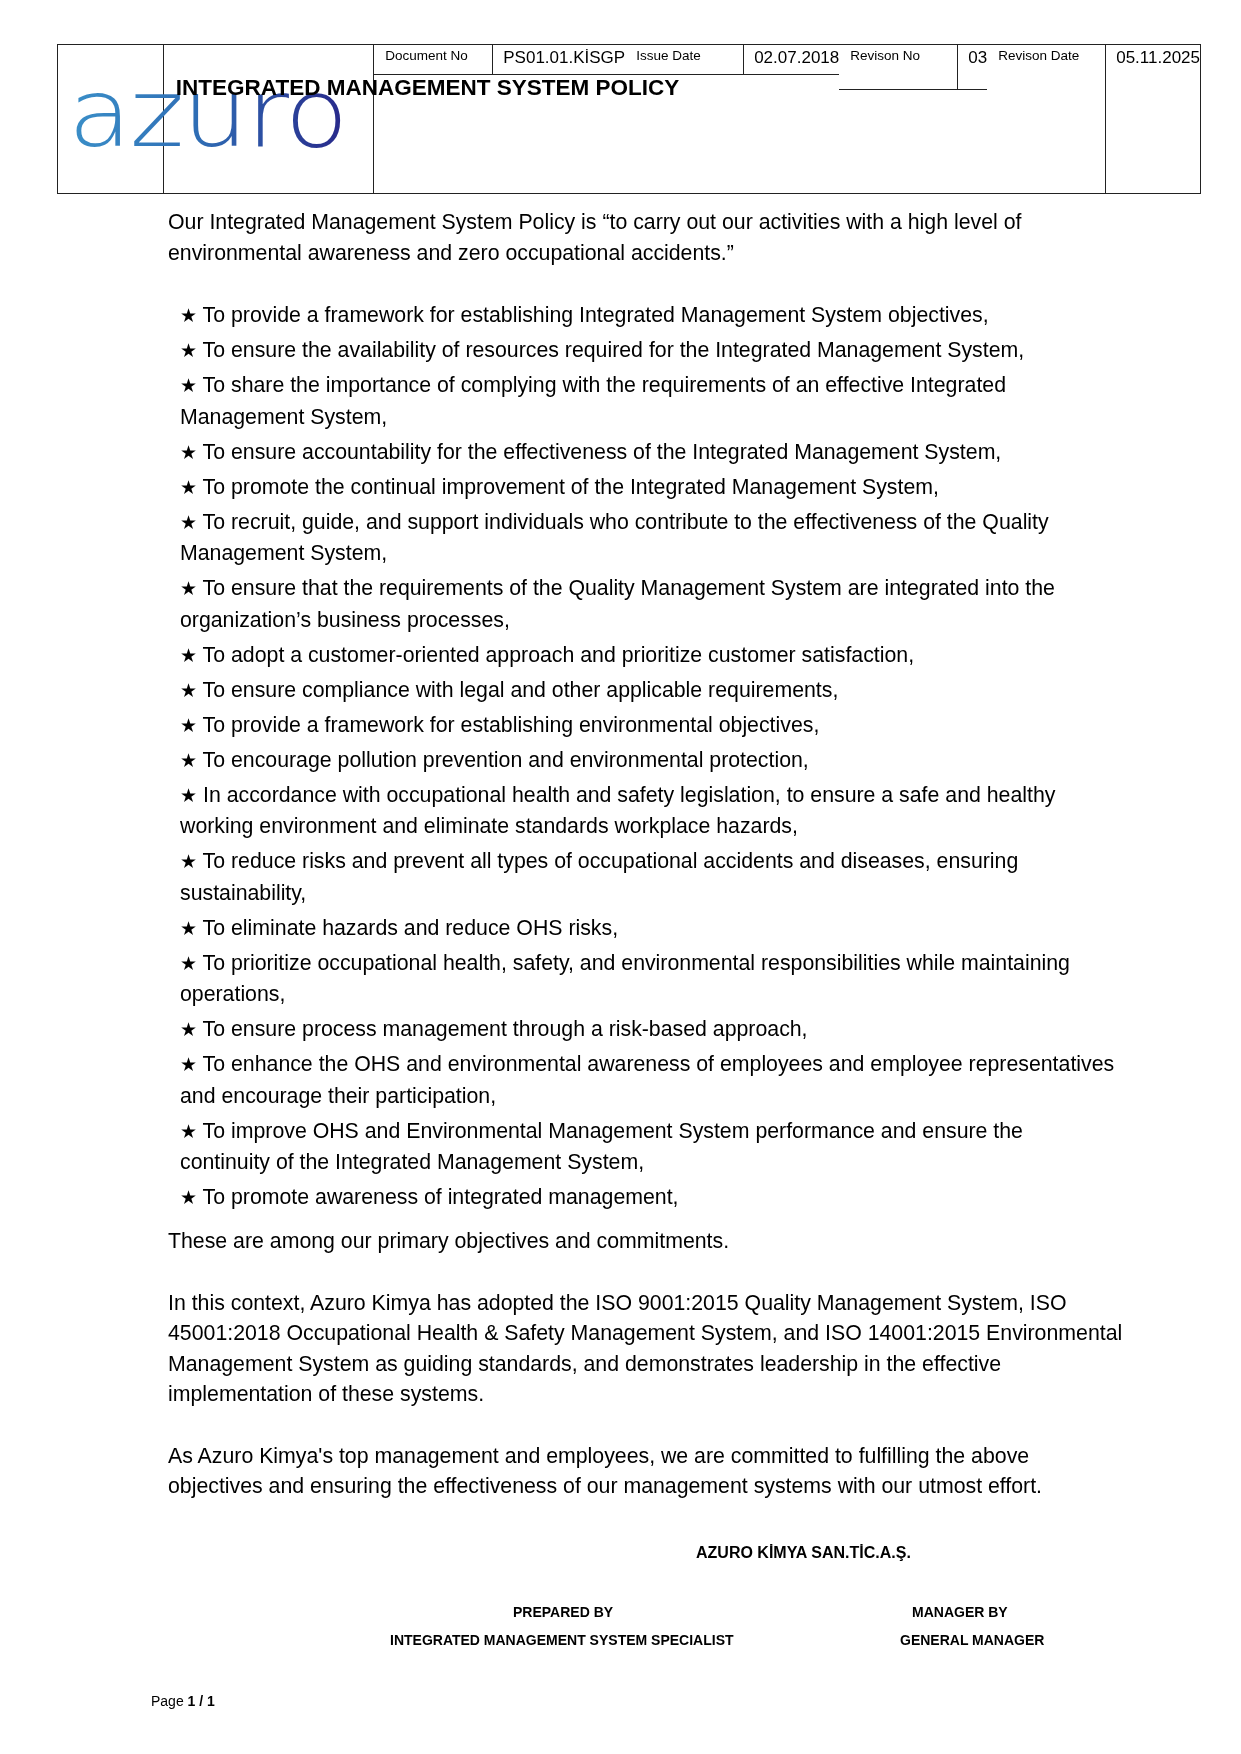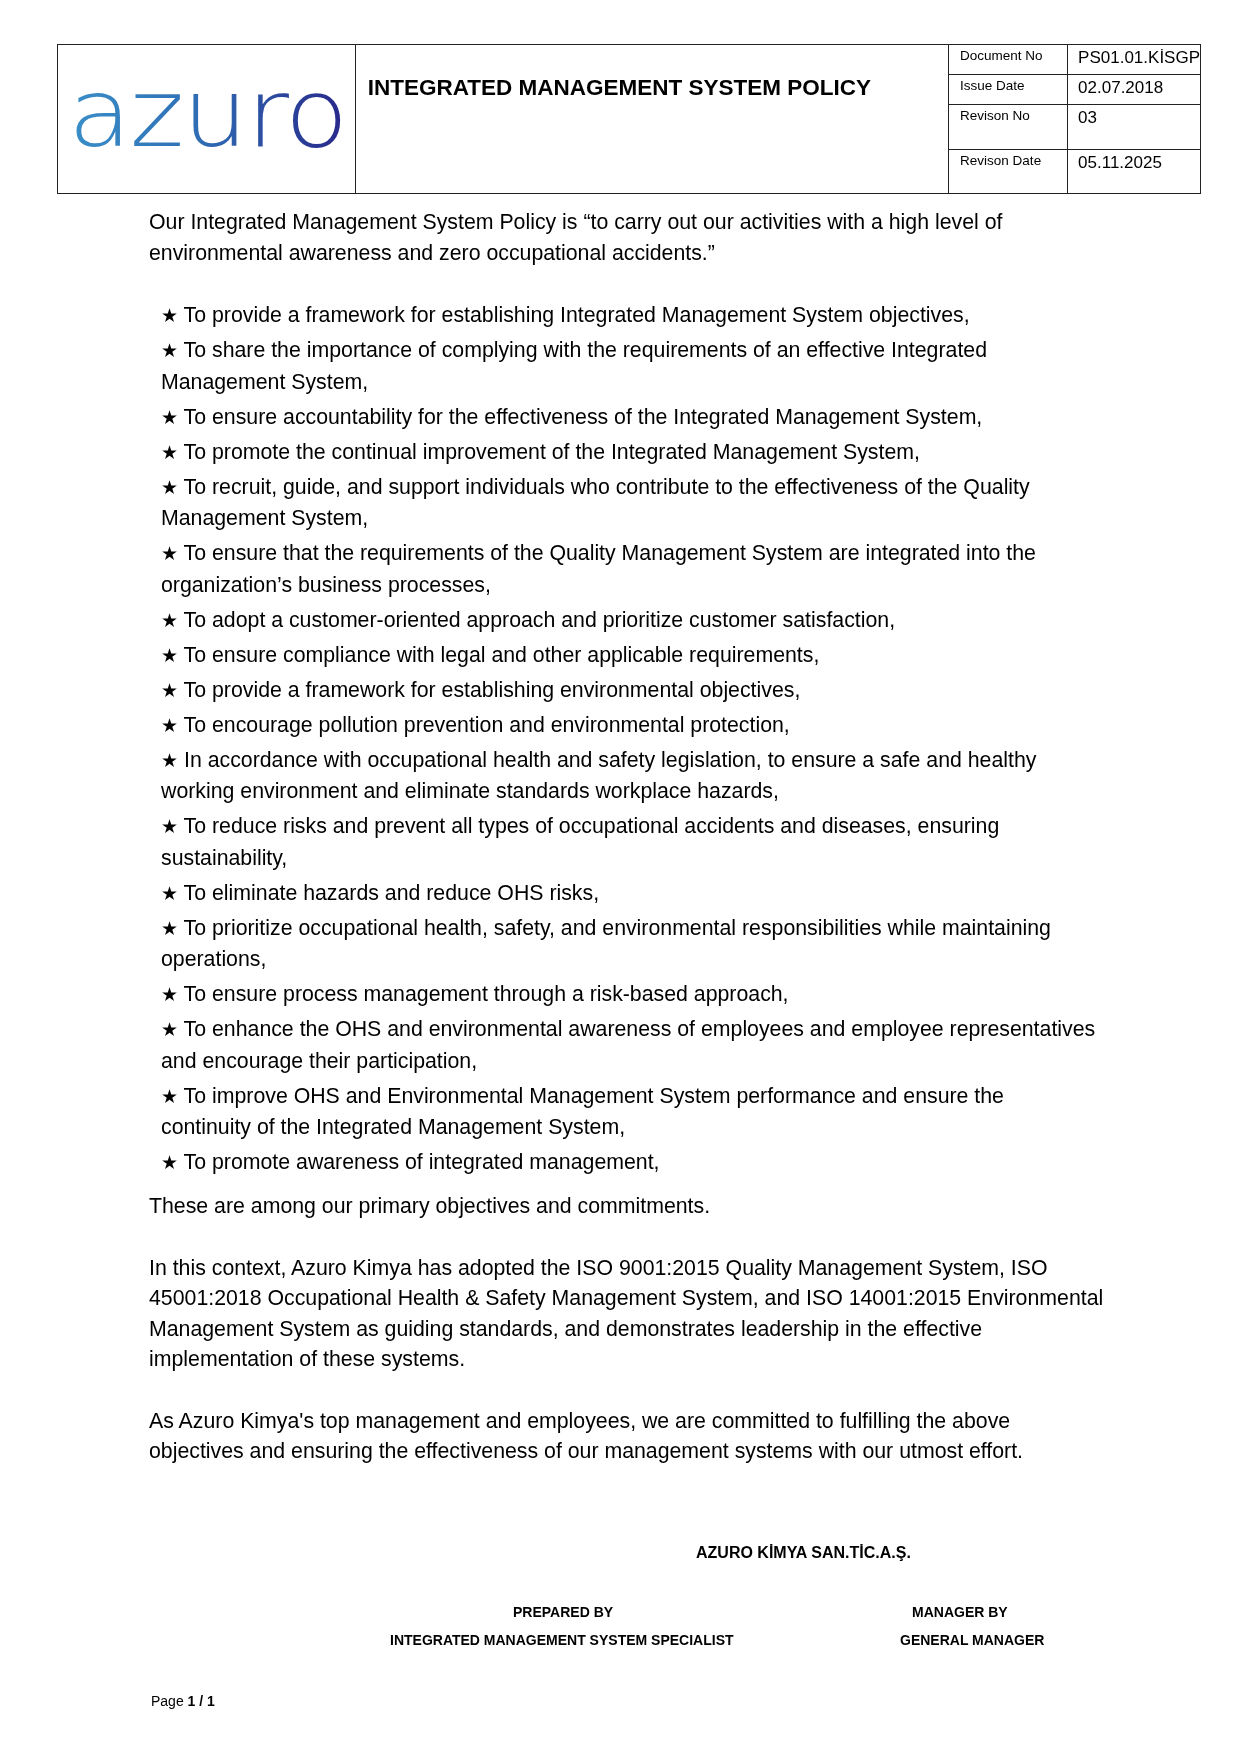--- a/index.html
+++ b/index.html
@@ -16,7 +16,7 @@
           transform: scaleY(0.9); transform-origin: top left; }
   .title-cell { width: 597px; border-right: 1.6px solid #222; position: relative; }
   .title { position: absolute; left: 12px; top: 30px; font-size: 22.5px; font-weight: bold; white-space: nowrap; }
-  .meta-table { flex: 1; display: flex; flex-direction: column; }
+  .meta-table { flex: 1; display: flex; flex-direction: row; }
   .meta-row { display: flex; border-bottom: 1.6px solid #222; }
   .meta-row:last-child { border-bottom: none; }
   .meta-row.r1 { height: 29px; } .meta-row.r2 { height: 29px; }

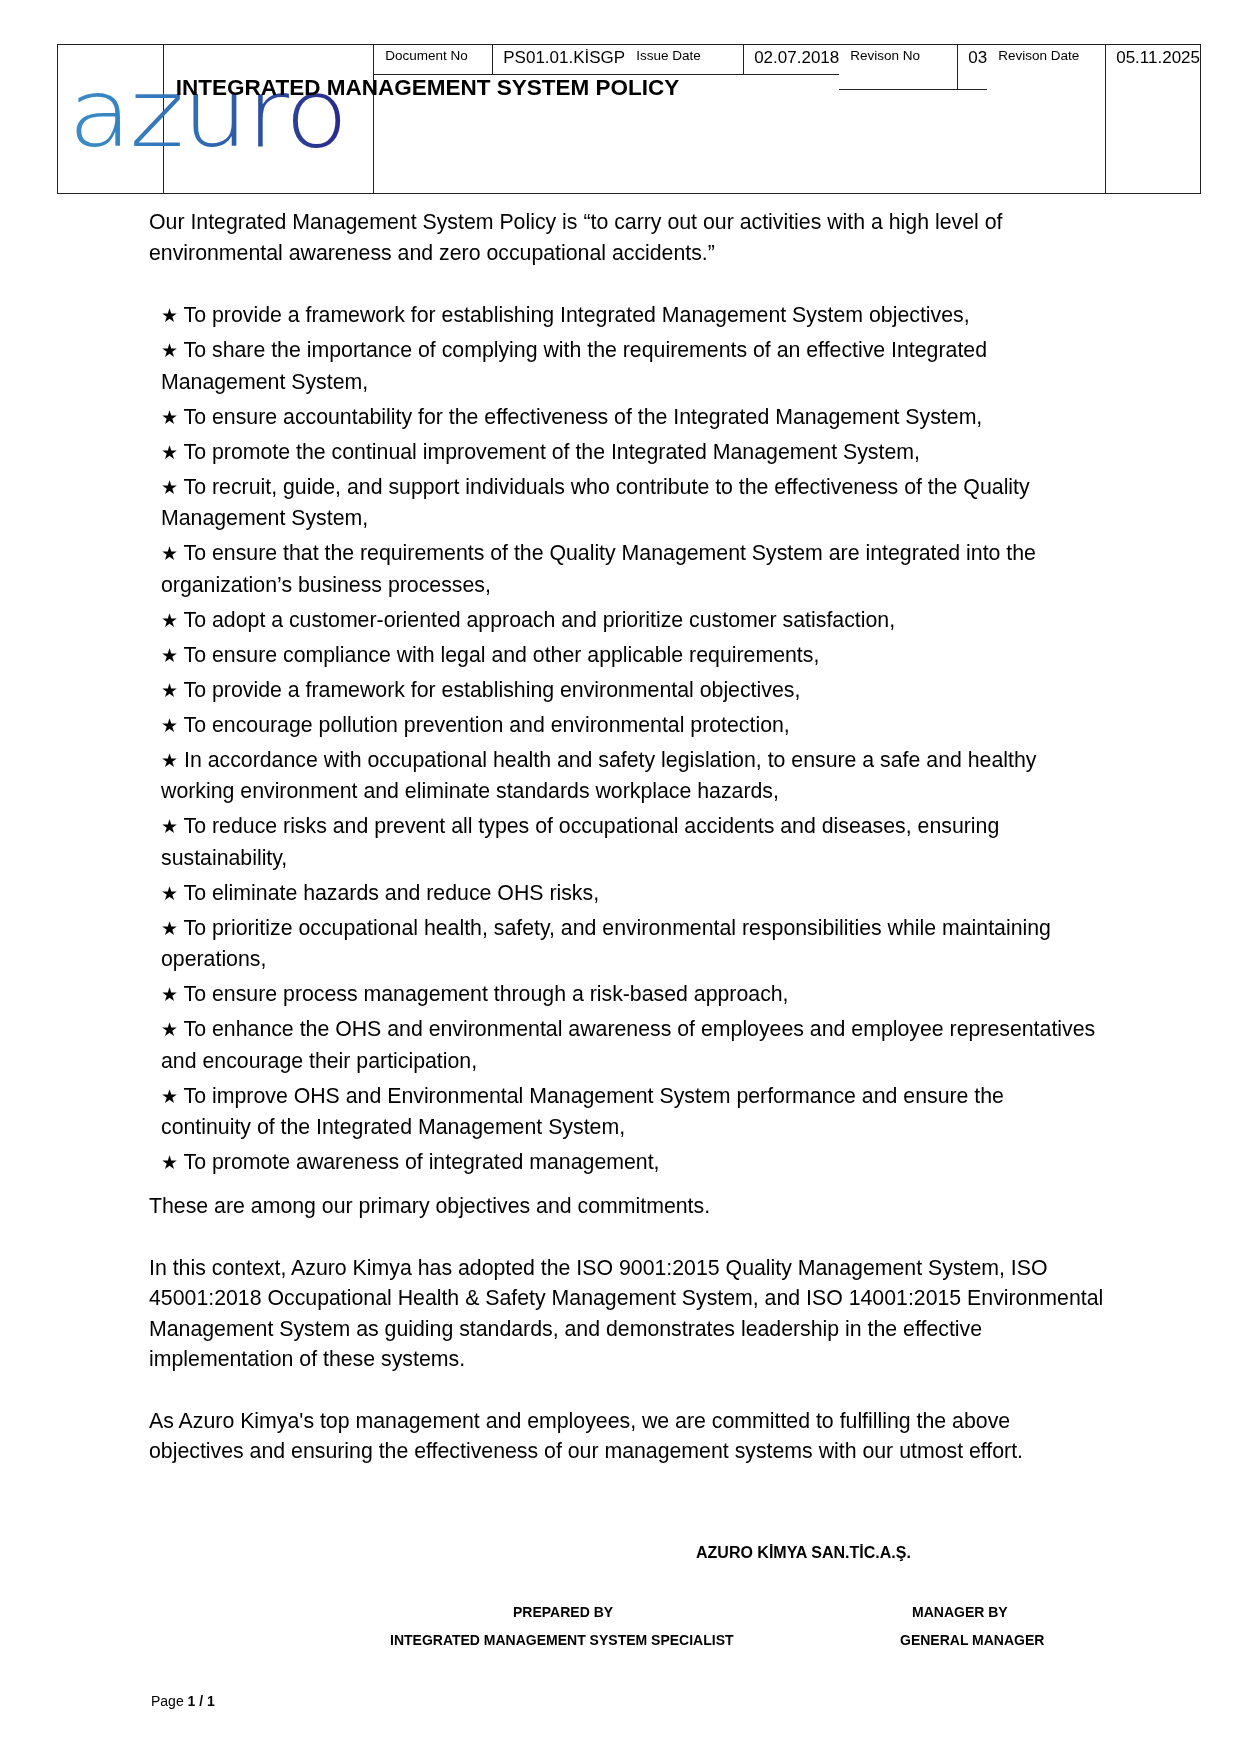--- a/index.html
+++ b/index.html
@@ -24,7 +24,7 @@
   .meta-label { width: 119px; border-right: 1.6px solid #222; font-size: 13.5px; padding: 3px 0 0 11px; box-sizing: border-box; }
   .meta-value { flex: 1; font-size: 17px; padding: 3px 0 0 10px; box-sizing: border-box; }
 
-  .content { position: absolute; left: 149px; top: 207px; width: 960px; font-size: 21.3px; line-height: 31px; }
+  .content { position: absolute; left: 168px; top: 207px; width: 960px; font-size: 21.3px; line-height: 31px; }
   .content p { margin: 0; }
   .intro { margin-bottom: 31px !important; }
   .bullets { margin: 12px; padding: 0; list-style: none; }

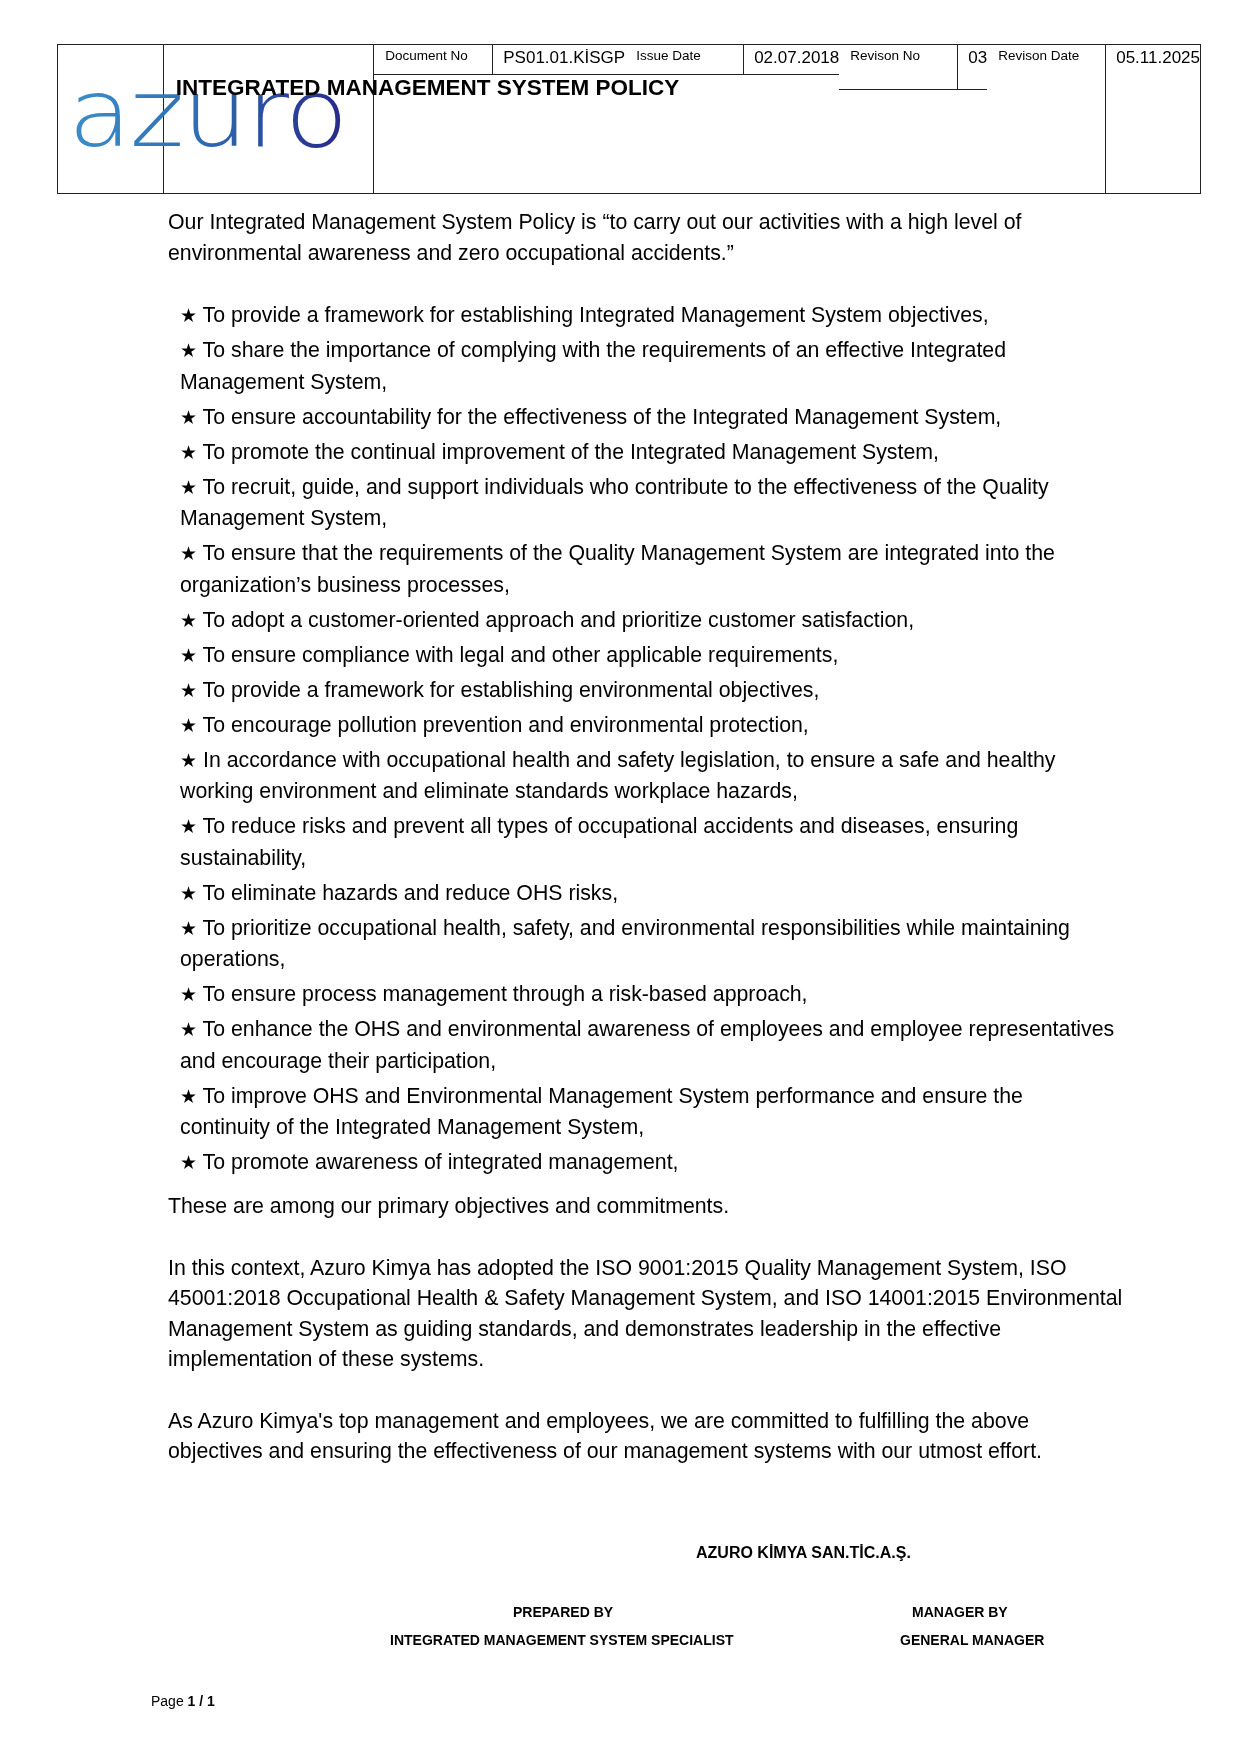--- a/index.html
+++ b/index.html
@@ -77,6 +77,7 @@
   <p class="intro">Our Integrated Management System Policy is “to carry out our activities with a high level of environmental awareness and zero occupational accidents.”</p>
   <ul class="bullets" id="bullets">
       <li><span class="star">★</span> <span>To provide a framework for establishing Integrated Management System objectives,</span></li>
+      <li><span class="star">★</span> <span>To ensure the availability of resources required for the Integrated Management System,</span></li>
       <li><span class="star">★</span> <span>To share the importance of complying with the requirements of an effective Integrated Management System,</span></li>
       <li><span class="star">★</span> <span>To ensure accountability for the effectiveness of the Integrated Management System,</span></li>
       <li><span class="star">★</span> <span>To promote the continual improvement of the Integrated Management System,</span></li>

